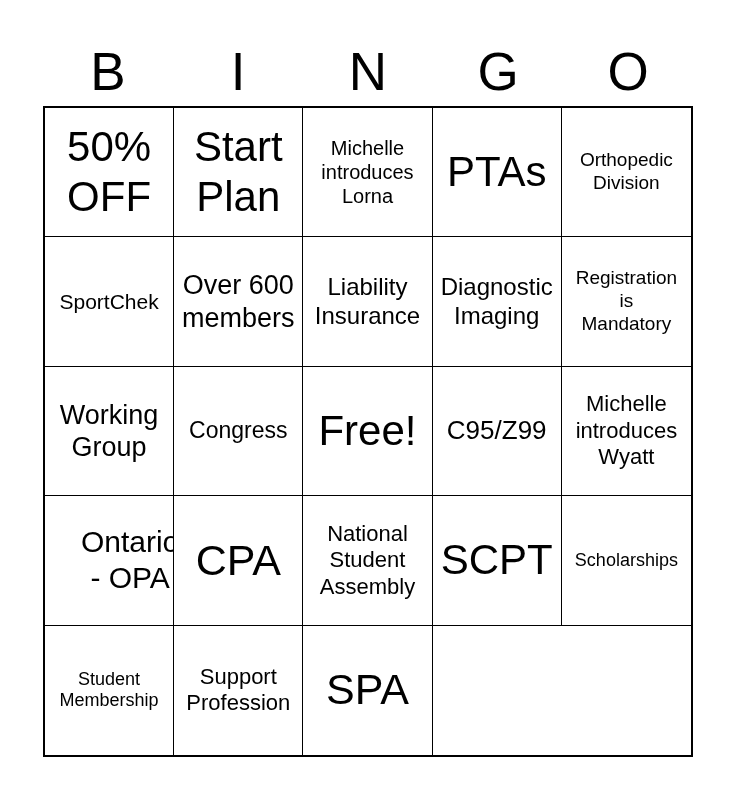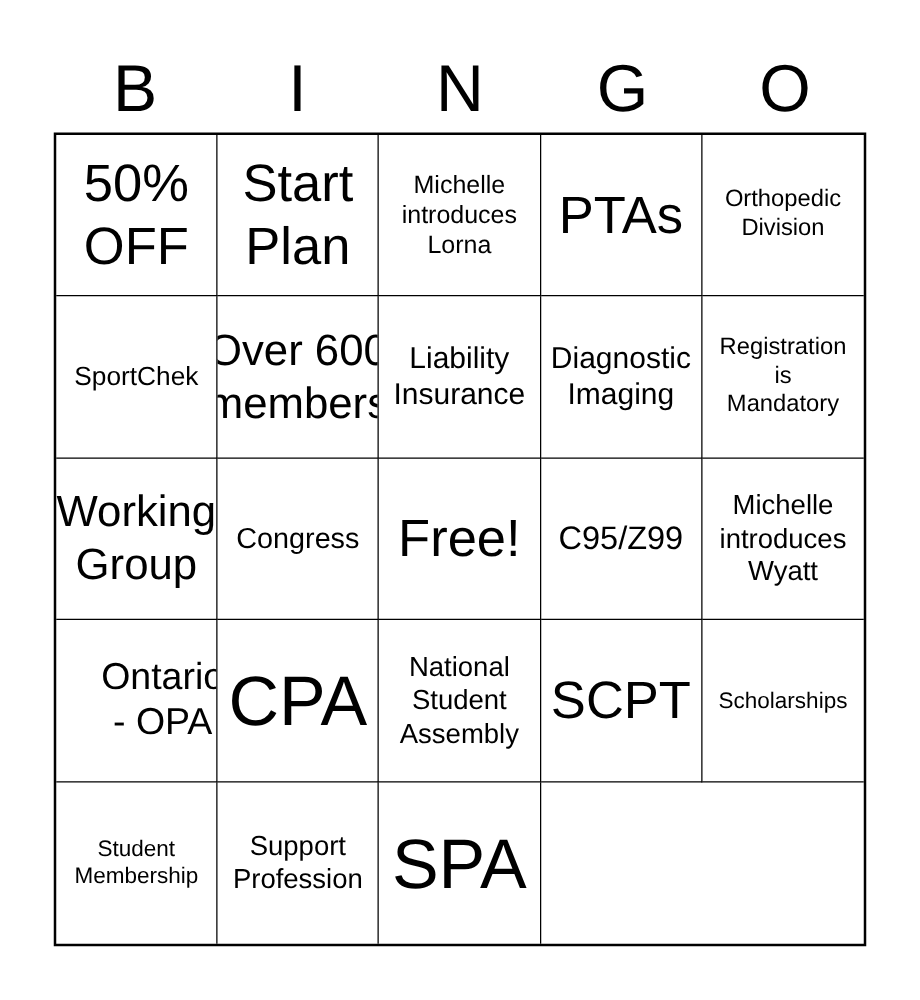--- a/index.html
+++ b/index.html
@@ -65,7 +65,7 @@
   .fs23 { font-size: 23px; }
   .fs24 { font-size: 24px; }
   .fs26 { font-size: 26px; }
-  .fs27 { font-size: 35px; }
+  .fs27 { font-size: 27px; }
   .fs30 { font-size: 30px; padding-left: 44px; }
   .fs42 { font-size: 42px; }
   .fs46 { font-size: 56px; }

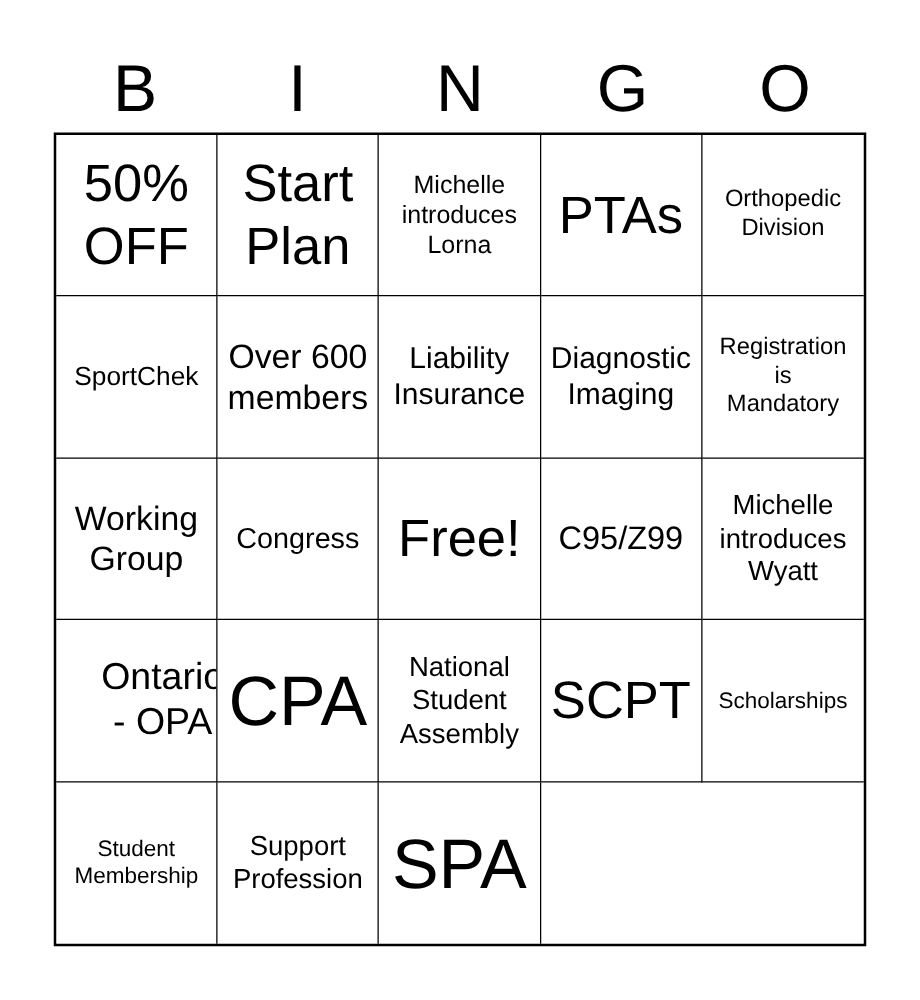--- a/index.html
+++ b/index.html
@@ -68,7 +68,7 @@
   .fs27 { font-size: 27px; }
   .fs30 { font-size: 30px; padding-left: 44px; }
   .fs42 { font-size: 42px; }
-  .fs46 { font-size: 56px; }
+  .fs46 { font-size: 43px; }
 </style>
 </head>
 <body>

